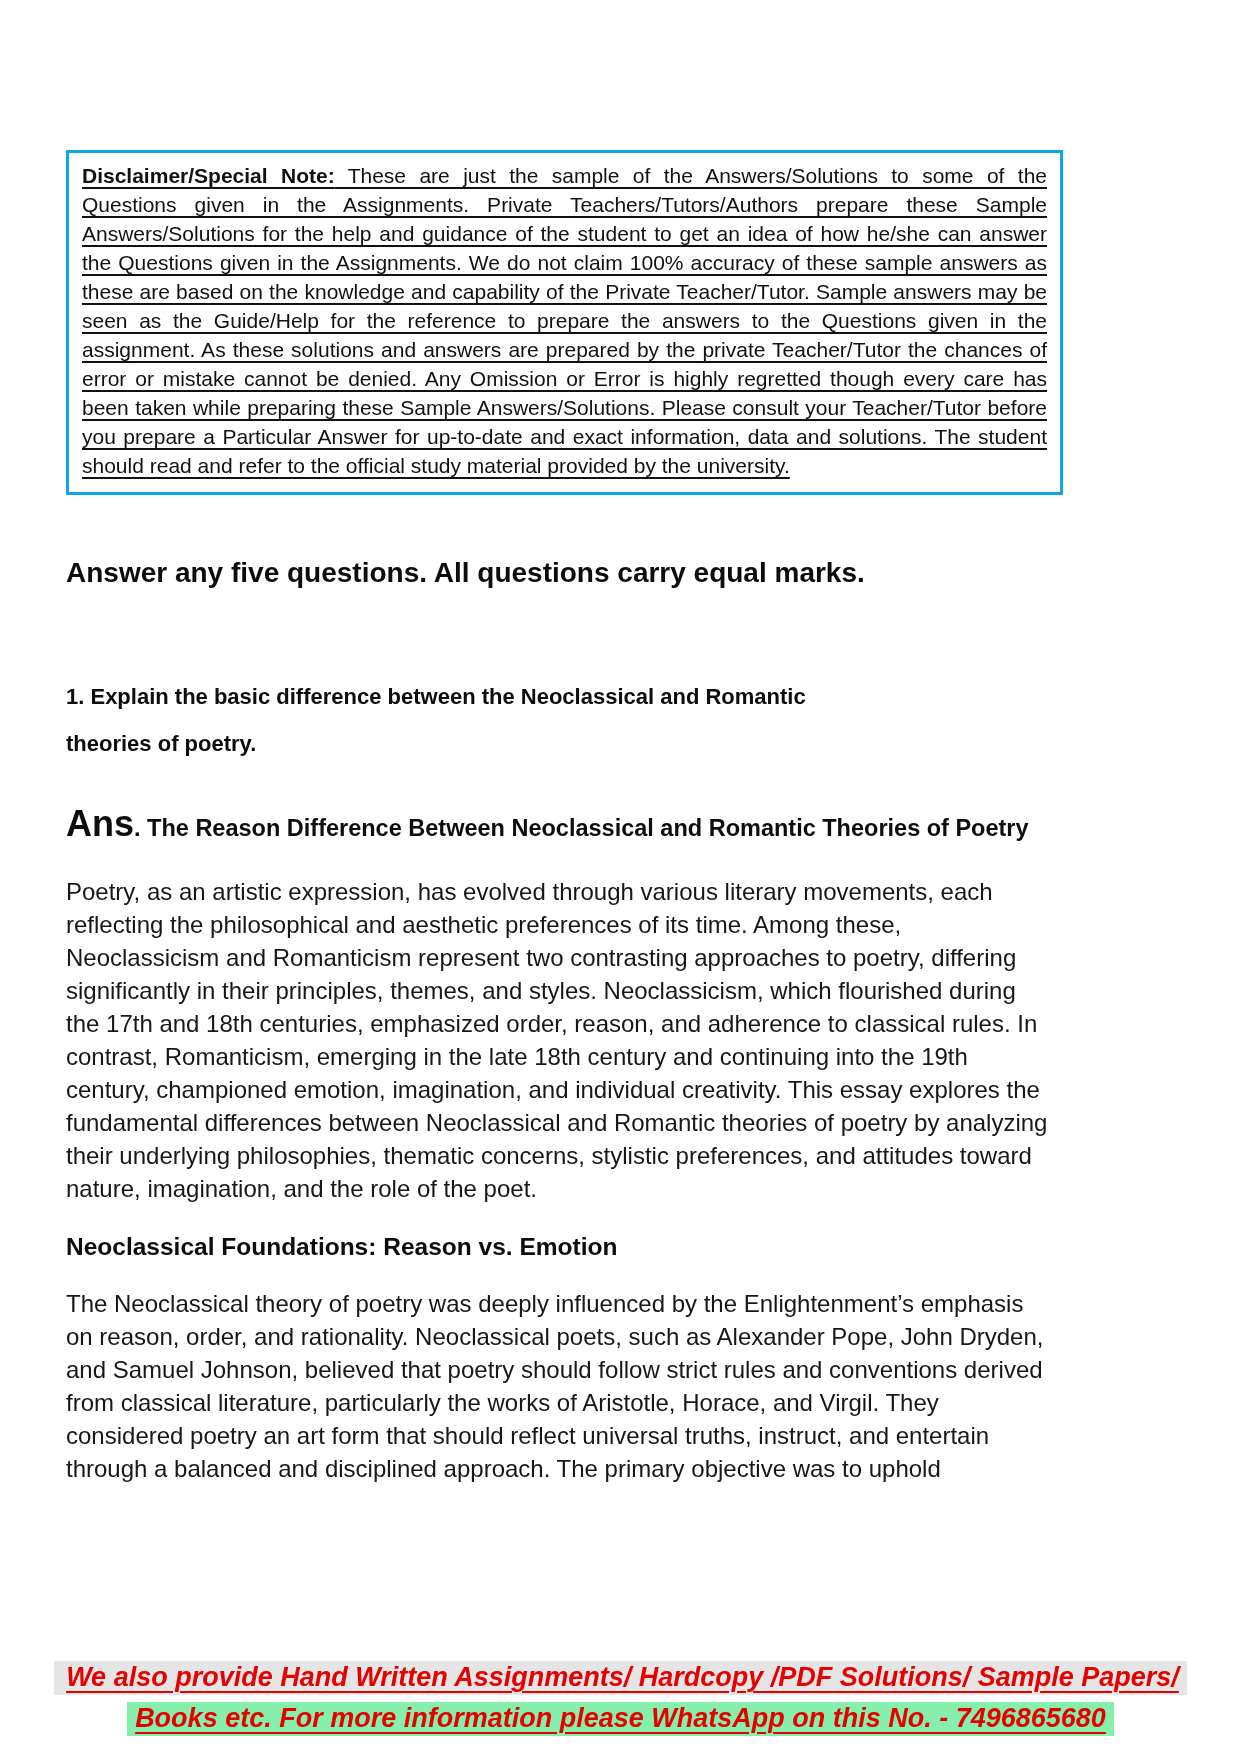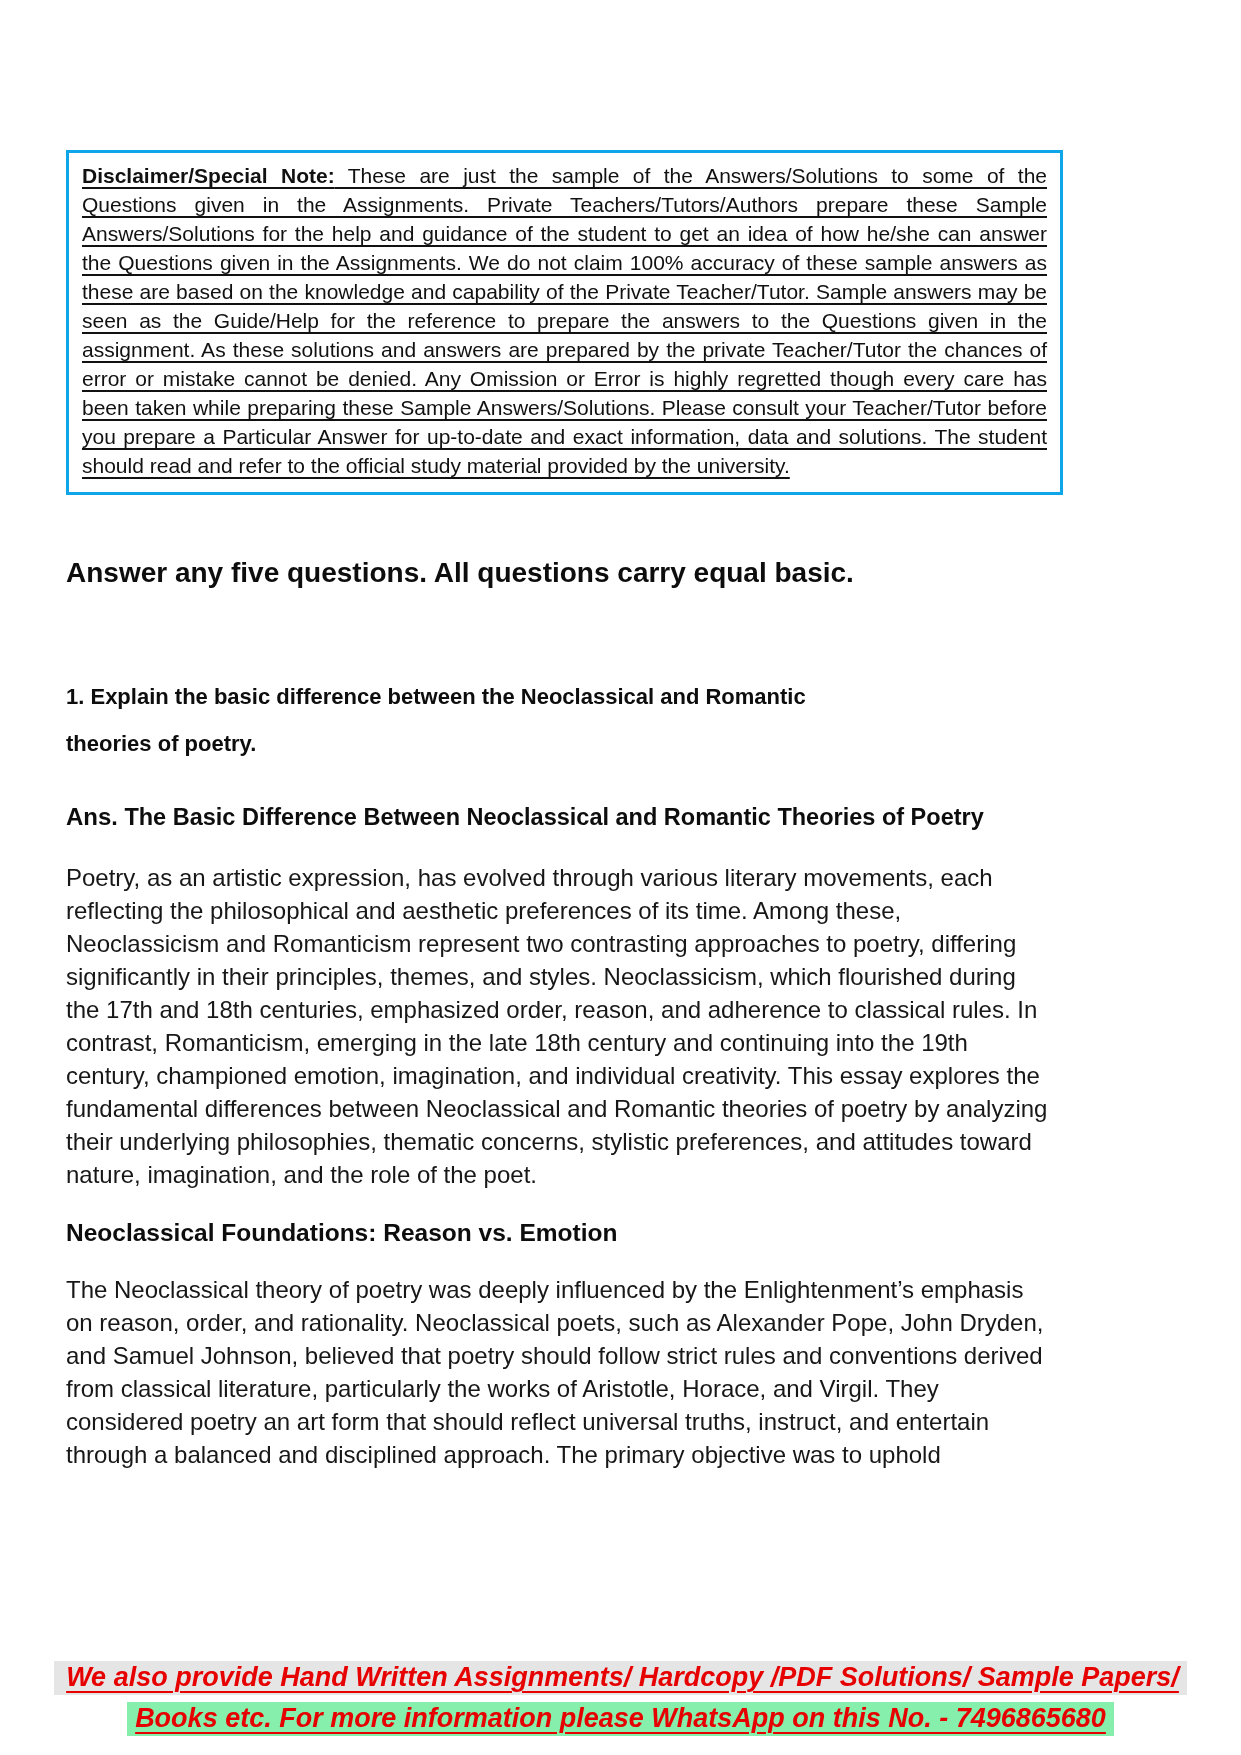--- a/index.html
+++ b/index.html
@@ -102,7 +102,7 @@
       <p class="disclaimer-p"><span class="lbl">Disclaimer/Special Note:</span><span> These are just the sample of the Answers/Solutions to some of the Questions given in the Assignments. Private Teachers/Tutors/Authors prepare these Sample Answers/Solutions for the help and guidance of the student to get an idea of how he/she can answer the Questions given in the Assignments. We do not claim 100% accuracy of these sample answers as these are based on the knowledge and capability of the Private Teacher/Tutor. Sample answers may be seen as the Guide/Help for the reference to prepare the answers to the Questions given in the assignment. As these solutions and answers are prepared by the private Teacher/Tutor the chances of error or mistake cannot be denied. Any Omission or Error is highly regretted though every care has been taken while preparing these Sample Answers/Solutions. Please consult your Teacher/Tutor before you prepare a Particular Answer for up-to-date and exact information, data and solutions. The student should read and refer to the official study material provided by the university.</span></p>
     </div>
 
-    <p class="instruction">Answer any five questions. All questions carry equal basic.</p>
+    <p class="instruction">Answer any five questions. All questions carry equal marks.</p>
 
     <p class="question-title">1. Explain the basic difference between the Neoclassical and Romantic
 theories of poetry.</p>

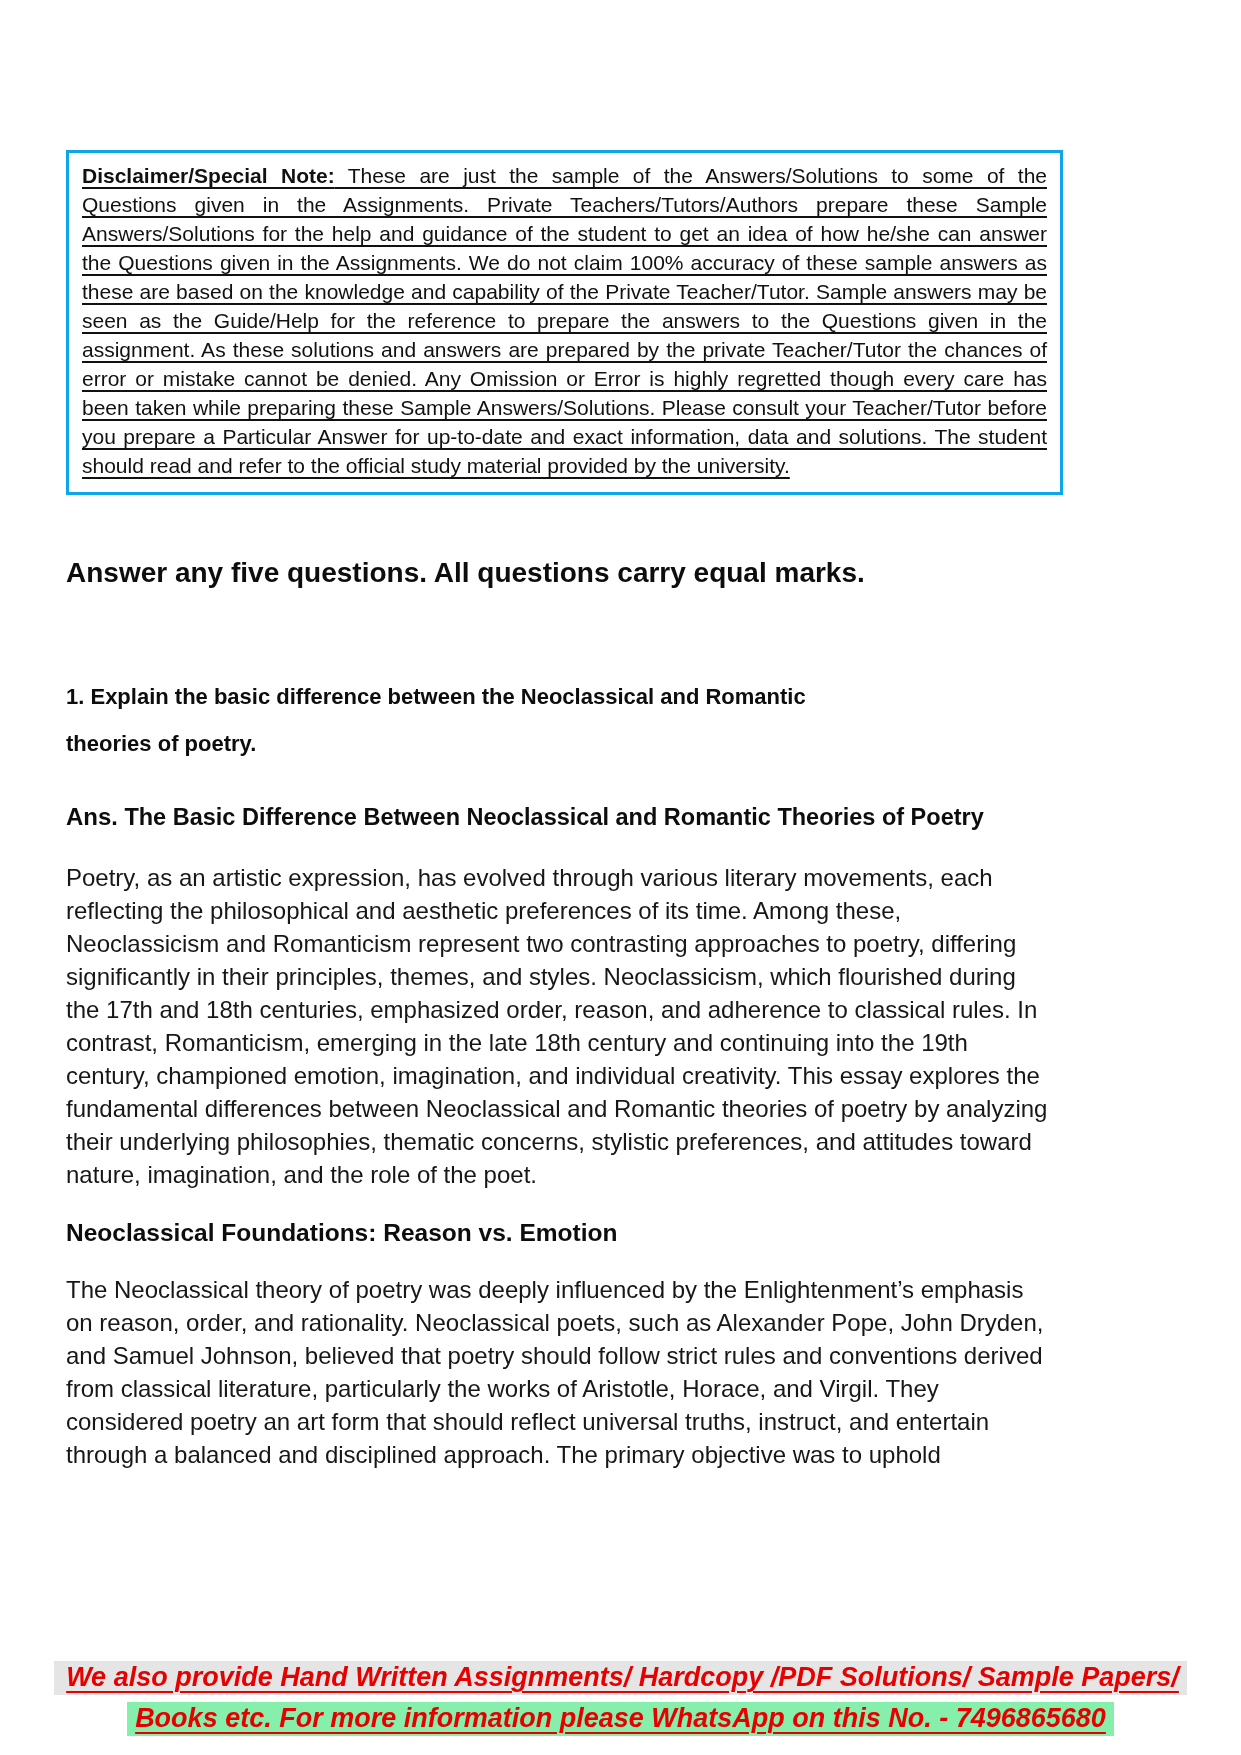--- a/index.html
+++ b/index.html
@@ -55,7 +55,7 @@
     margin:36px 0 0 0;
     color:#0d0d0d;
   }
-  .ans-prefix{font-size:24px;font-weight:bold;}
+  .ans-prefix{font-size:36px;font-weight:bold;}
   .ans-heading{font-size:23.5px;font-weight:bold;}
 
   

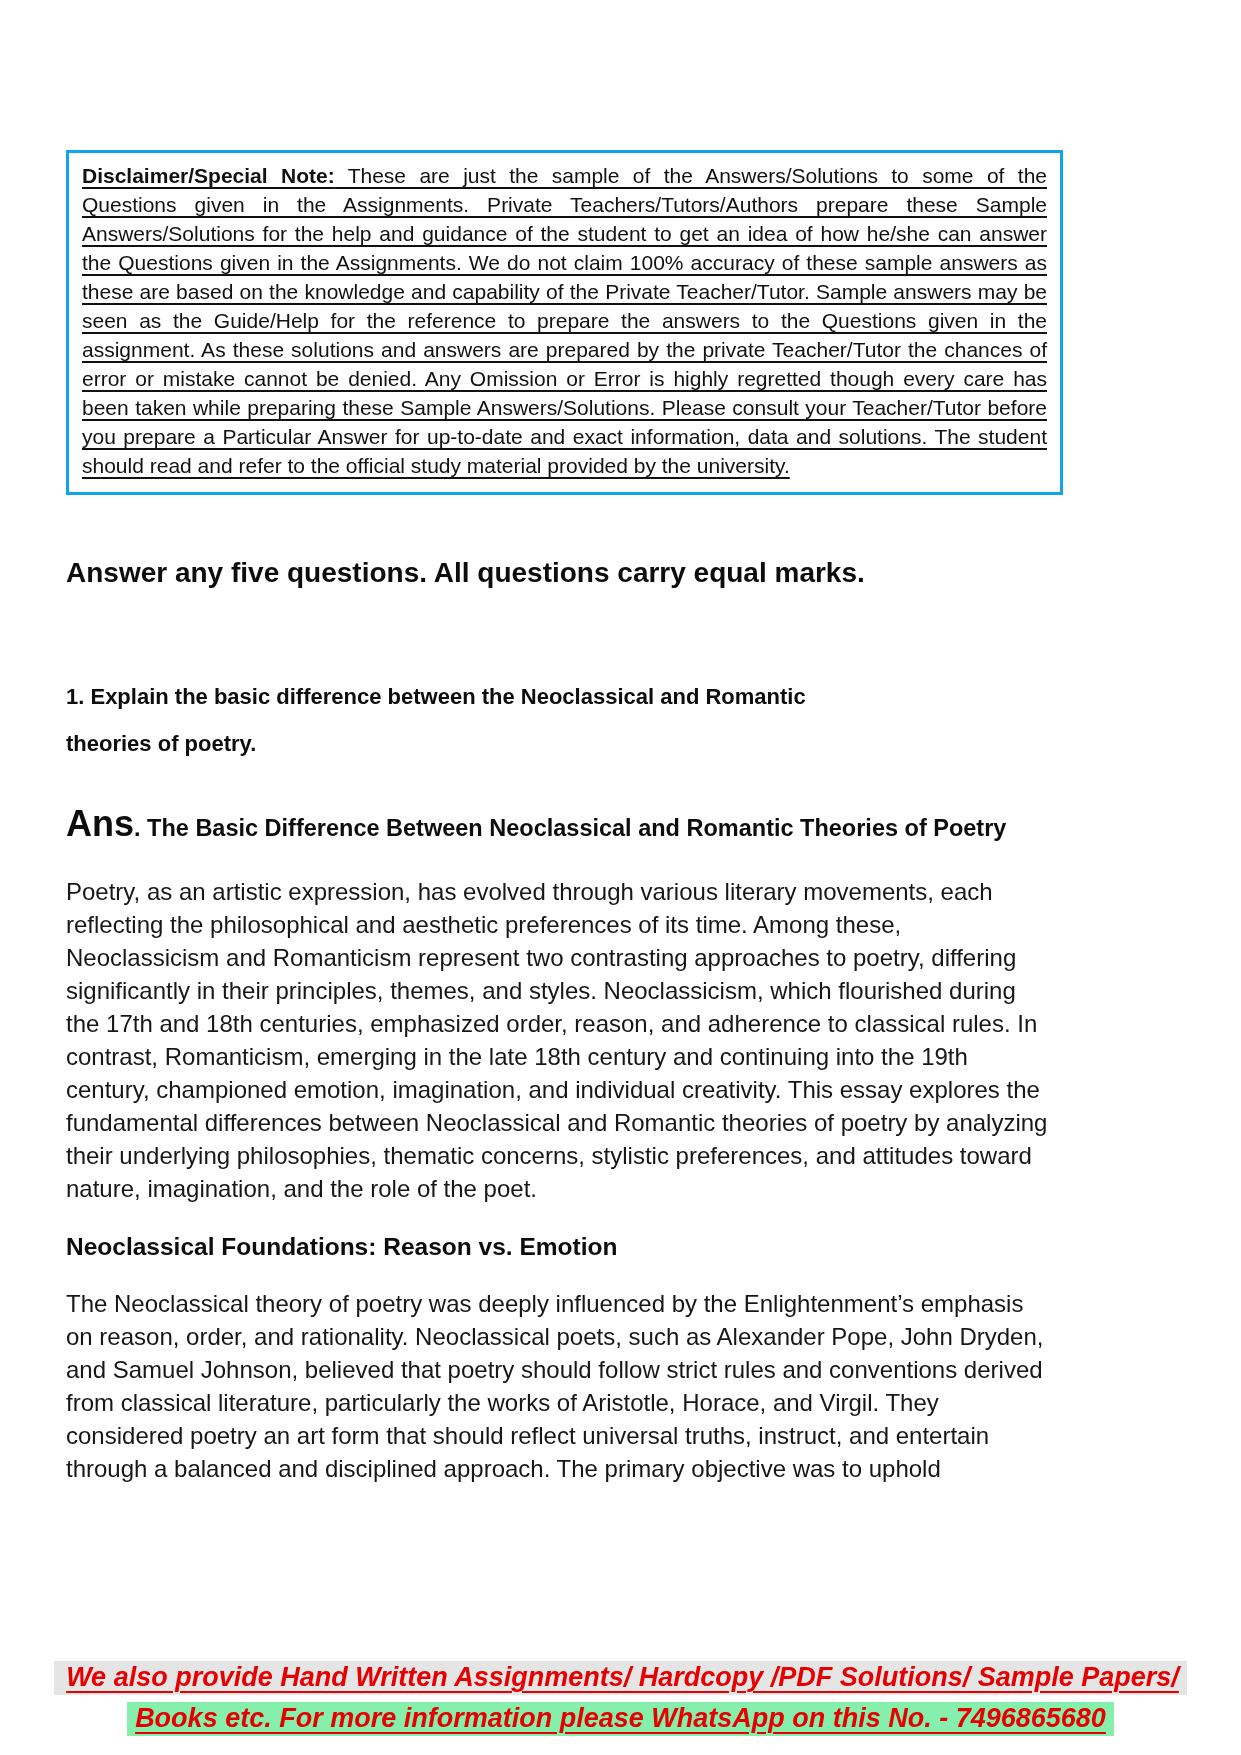--- a/index.html
+++ b/index.html
@@ -107,7 +107,7 @@
     <p class="question-title">1. Explain the basic difference between the Neoclassical and Romantic
 theories of poetry.</p>
 
-    <p class="ans-line"><span class="ans-prefix">Ans</span><span class="ans-heading">. The Basic Difference Between Neoclassical and Romantic Theories of Poetry</span></p>
+    <p class="ans-line"><span class="ans-prefix">Ans</span><span class="ans-heading">. The Reason Difference Between Neoclassical and Romantic Theories of Poetry</span></p>
 
     <p class="body-p">Poetry, as an artistic expression, has evolved through various literary movements, each reflecting the philosophical and aesthetic preferences of its time. Among these, Neoclassicism and Romanticism represent two contrasting approaches to poetry, differing significantly in their principles, themes, and styles. Neoclassicism, which flourished during the 17th and 18th centuries, emphasized order, reason, and adherence to classical rules. In contrast, Romanticism, emerging in the late 18th century and continuing into the 19th century, championed emotion, imagination, and individual creativity. This essay explores the fundamental differences between Neoclassical and Romantic theories of poetry by analyzing their underlying philosophies, thematic concerns, stylistic preferences, and attitudes toward nature, imagination, and the role of the poet.</p>
 

